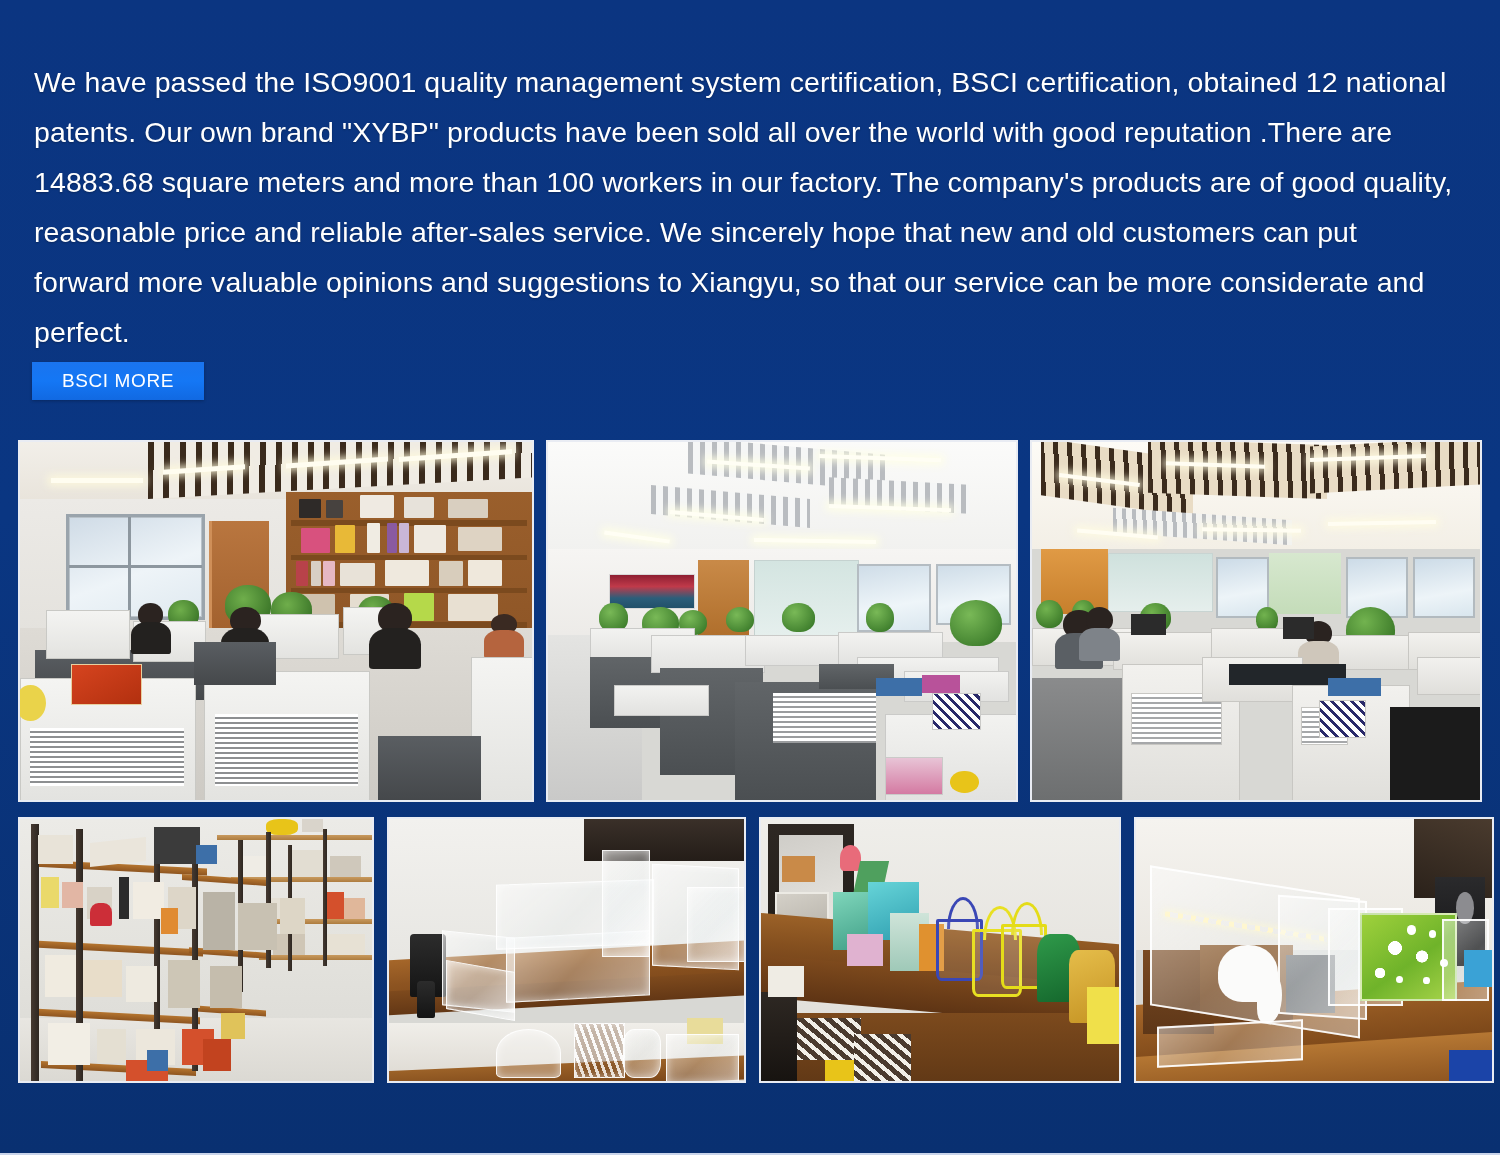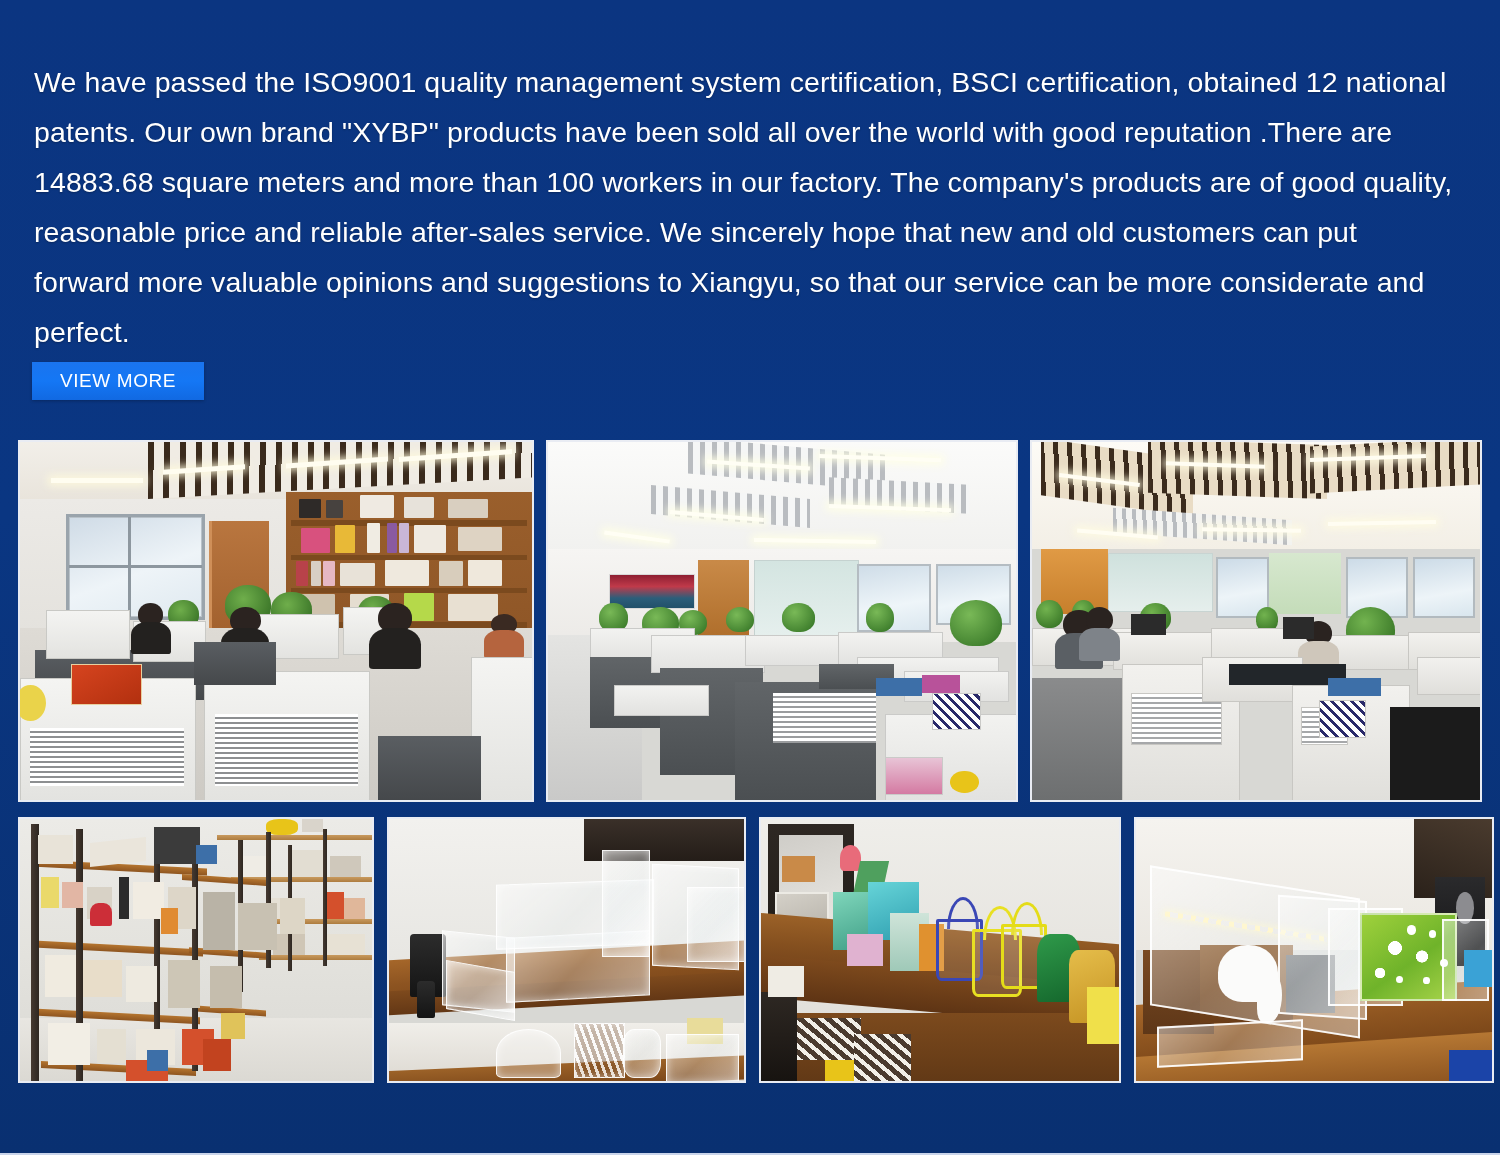--- a/index.html
+++ b/index.html
@@ -427,7 +427,7 @@
 
   <p class="intro">We have passed the ISO9001 quality management system certification, BSCI certification, obtained 12 national patents. Our own brand "XYBP" products have been sold all over the world with good reputation .There are 14883.68 square meters and more than 100 workers in our factory. The company's products are of good quality, reasonable price and reliable after-sales service. We sincerely hope that new and old customers can put forward more valuable opinions and suggestions to Xiangyu, so that our service can be more considerate and perfect.</p>
 
-  <button class="view-more">VIEW MORE</button>
+  <button class="view-more">BSCI MORE</button>
 
   <div class="photo-row" id="row-top">
 

